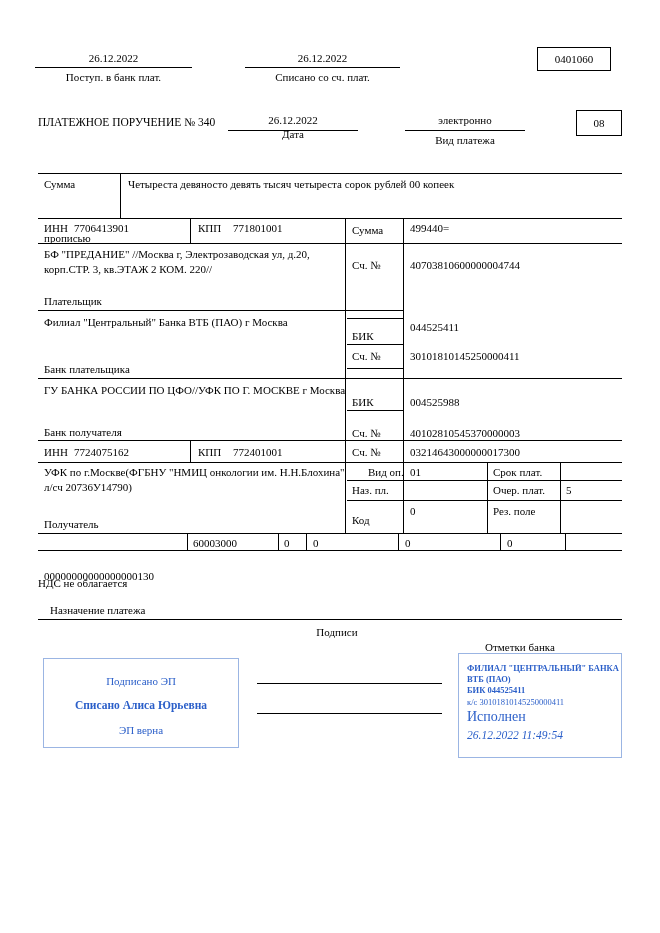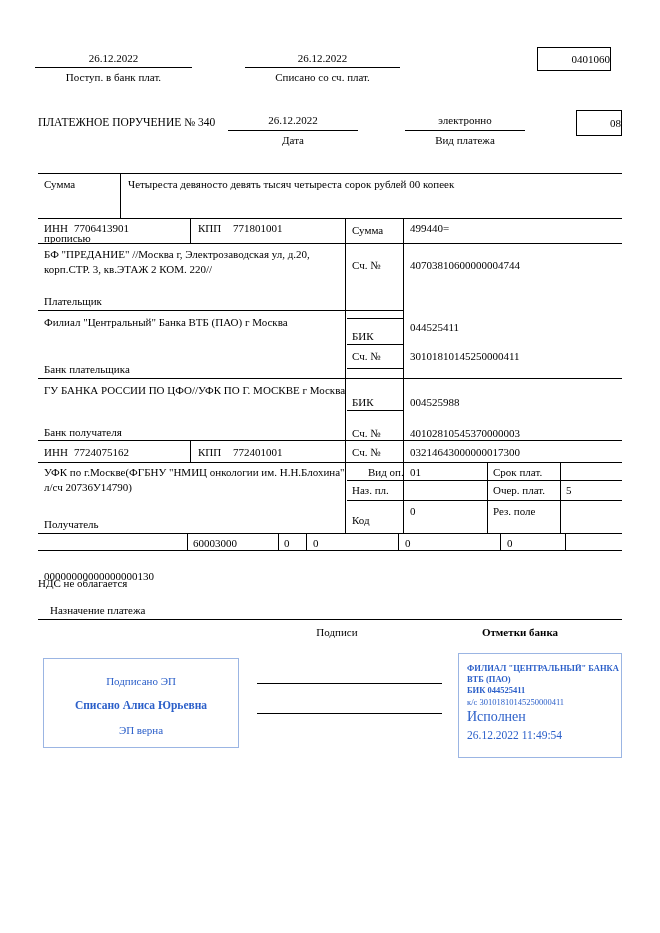--- a/index.html
+++ b/index.html
@@ -13,7 +13,7 @@
   .hl{position:absolute;height:1px;background:#000;}
   .vl{position:absolute;width:1px;background:#000;}
   .box{position:absolute;border:1.5px solid #000;box-sizing:border-box;
-       display:flex;align-items:center;justify-content:flex-end;font-size:11px;}
+       display:flex;align-items:center;justify-content:center;font-size:11px;}
   .bluebox{position:absolute;box-sizing:border-box;}
   .bl{position:absolute;white-space:nowrap;}
 </style>

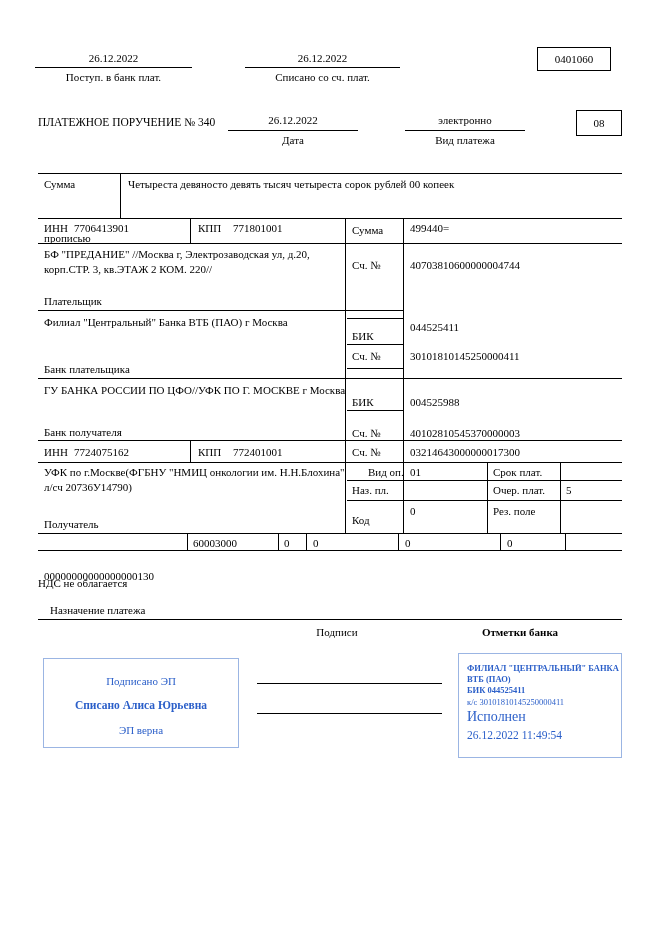--- a/index.html
+++ b/index.html
@@ -37,7 +37,7 @@
   <div class="t" style="left:38px;top:116px;font-size:11.5px;">ПЛАТЕЖНОЕ ПОРУЧЕНИЕ № 340</div>
   <div class="t ctr" style="left:228px;top:114px;width:130px;">26.12.2022</div>
   <div class="hl" style="left:228px;top:130px;width:130px;"></div>
-  <div class="t ctr" style="left:228px;top:134px;width:130px;">Дата</div>
+  <div class="t ctr" style="left:228px;top:128px;width:130px;">Дата</div>
 
   <div class="t ctr" style="left:405px;top:114px;width:120px;">электронно</div>
   <div class="hl" style="left:405px;top:130px;width:120px;"></div>

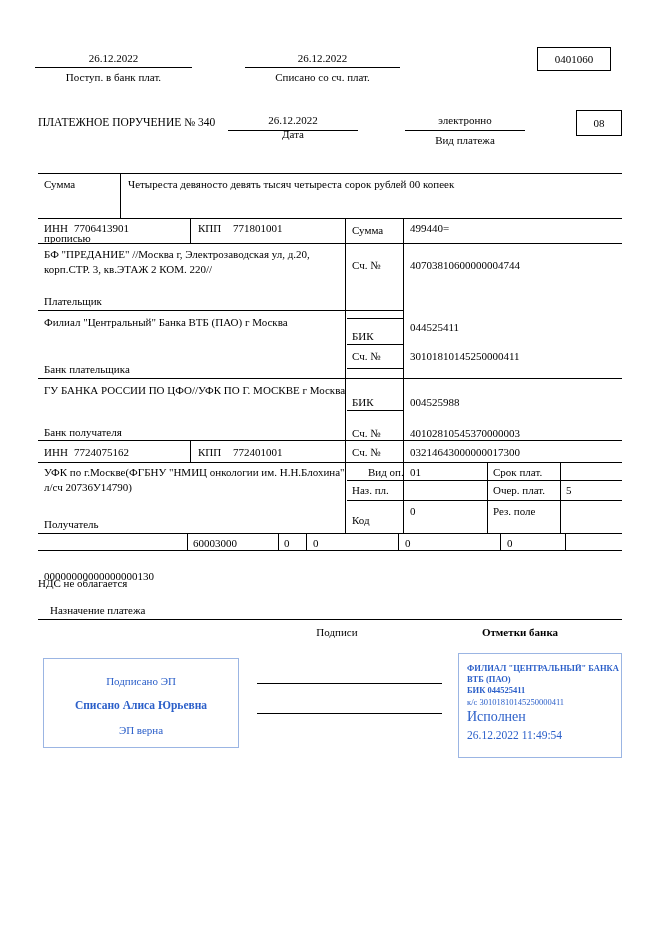--- a/index.html
+++ b/index.html
@@ -145,7 +145,7 @@
   <div class="hl" style="left:38px;top:619px;width:584px;"></div>
 
   <div class="t ctr" style="left:237px;top:626px;width:200px;">Подписи</div>
-  <div class="t ctr" style="left:420px;top:626px;width:200px;font-weight:bold;">Отметки банка</div>
+  <div class="t ctr" style="left:420px;top:641px;width:200px;">Отметки банка</div>
 
   <div class="bluebox" id="esign-box" style="left: 43px; top: 658px; width: 196px; height: 90px; border: 1px solid rgb(155, 181, 227); color: rgb(43, 95, 201);">
     <div class="bl ctr" style="left:0;top:16px;width:100%;font-size:11px;text-align:center;">Подписано ЭП</div>

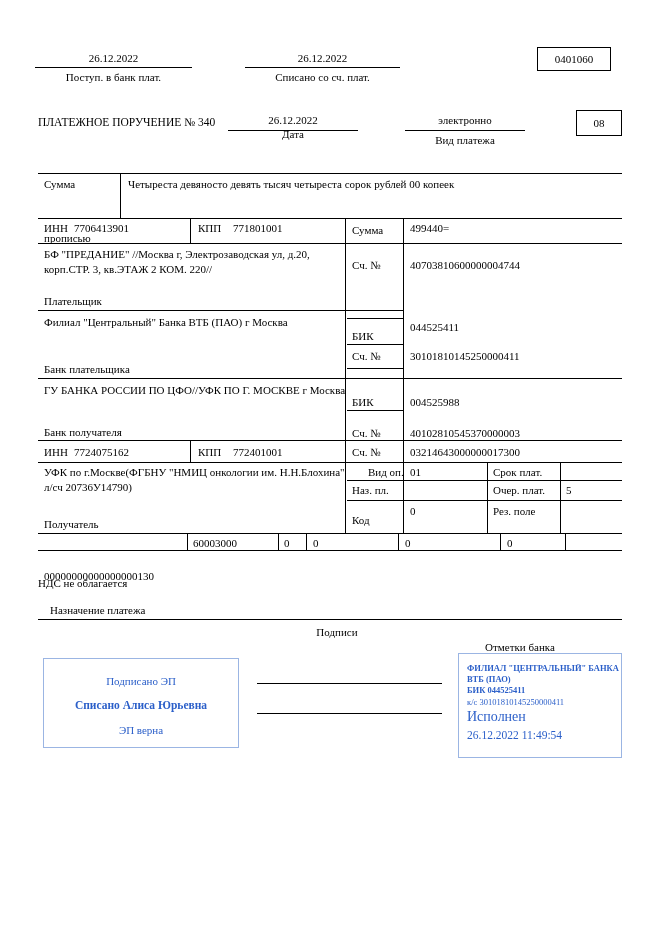--- a/index.html
+++ b/index.html
@@ -162,7 +162,7 @@
     <div class="bl" style="left:8px;top:31px;font-size:8.5px;font-weight:bold;">БИК 044525411</div>
     <div class="bl" style="left:8px;top:43px;font-size:8.5px;">к/с 30101810145250000411</div>
     <div class="bl" style="left:8px;top:55px;font-size:14px;">Исполнен</div>
-    <div class="bl" style="left:8px;top:75px;font-size:11.5px;">26.12.2022 11:49:54</div>
+    <div class="bl" style="left:8px;top:75px;font-size:11.5px;font-style:italic;">26.12.2022 11:49:54</div>
   </div>
 
 </div>

